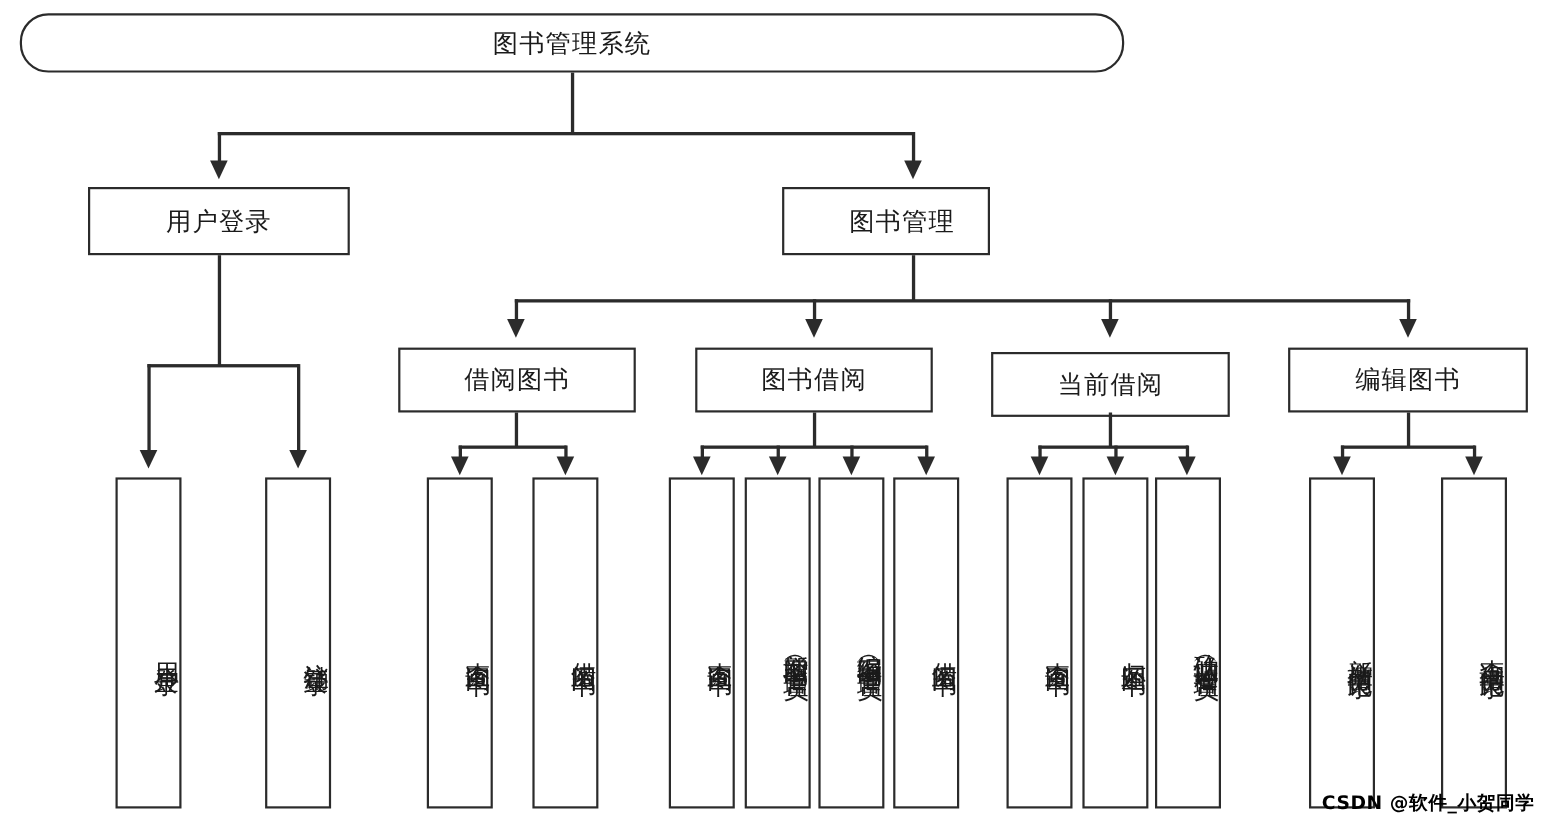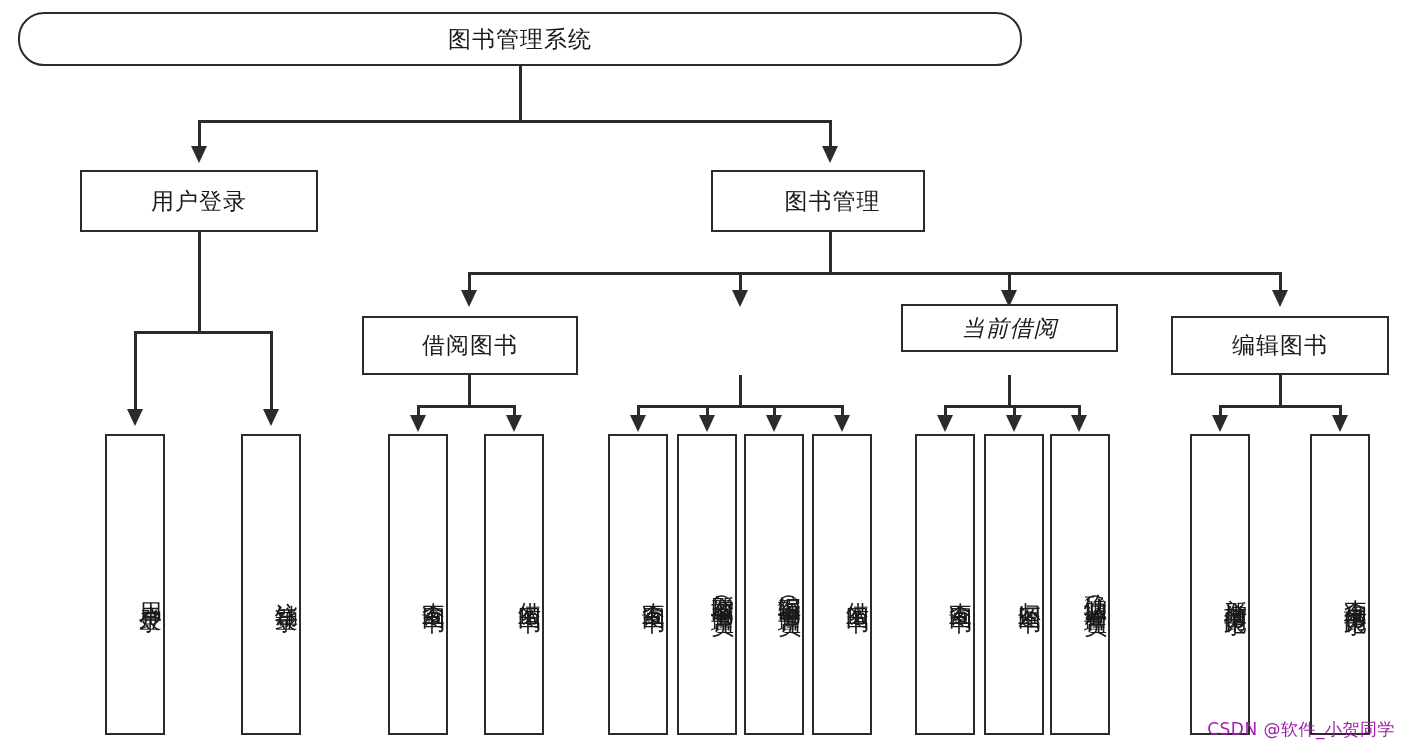--- a/index.html
+++ b/index.html
@@ -88,7 +88,7 @@
   <div class="arrow" style="left:822px; top:146px;"></div>
 
   <div class="node horiz" style="left:80px; top:170px; width:238px; height:62px;">用户登录</div>
-  <div class="node horiz" style="left:711px; top:170px; width:214px; height:62px;padding-left:29px;">图书管理</div>
+  <div class="node horiz" style="left:711px; top:170px; width:189px; height:62px;padding-left:29px;">图书管理</div>
 
   <div class="edge v" style="left:198px; top:232px; width:2.5px; height:101px;"></div>
   <div class="edge h" style="left:134px; top:331px; width:138px; height:2.5px;"></div>

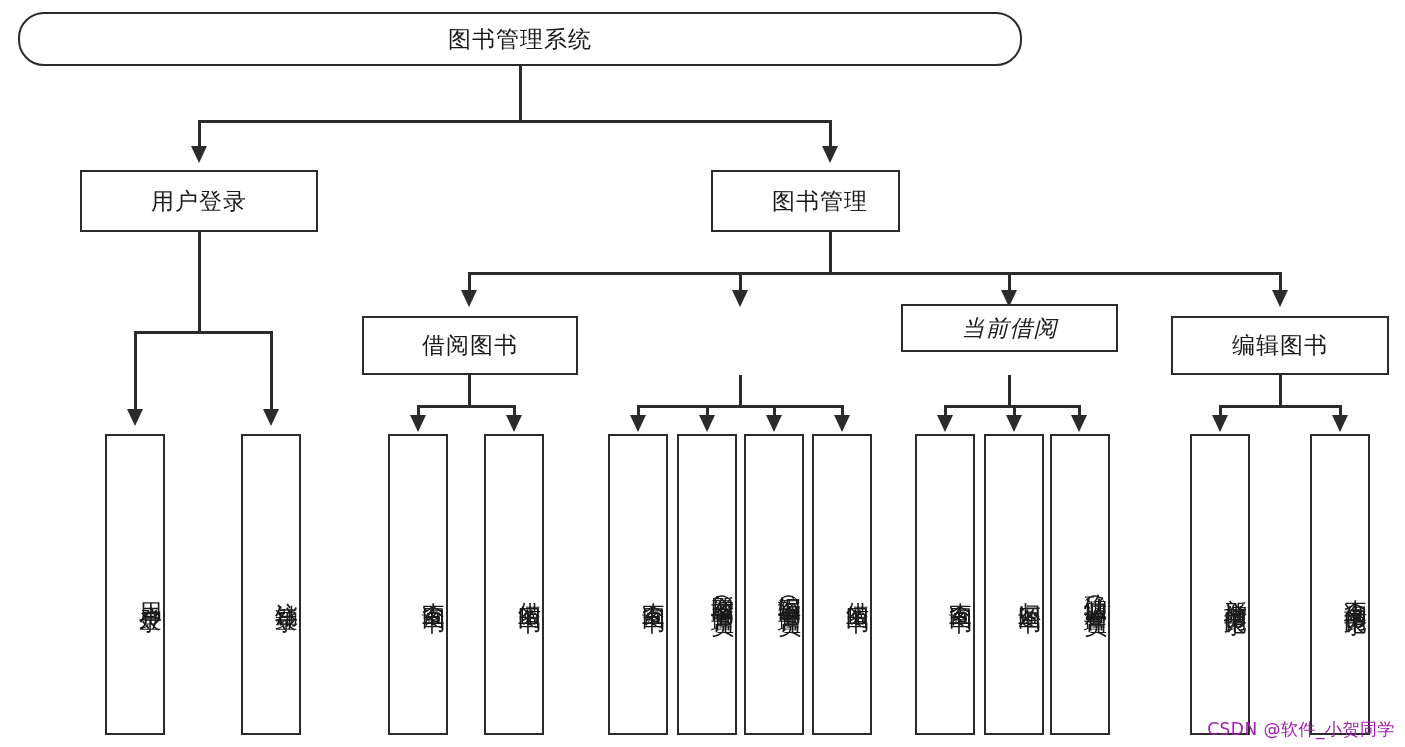--- a/index.html
+++ b/index.html
@@ -120,6 +120,7 @@
   <div class="arrow" style="left:1272px; top:290px;"></div>
 
   <div class="node horiz" style="left:362px; top:316px; width:216px; height:59px;">借阅图书</div>
+  <div class="node horiz" style="left:632px; top:316px; width:216px; height:59px;">图书借阅</div>
   <div class="node horiz" style="left:901px; top:304px; width:217px; height:48px;font-style:italic;">当前借阅</div>
   <div class="node horiz" style="left:1171px; top:316px; width:218px; height:59px;">编辑图书</div>
 

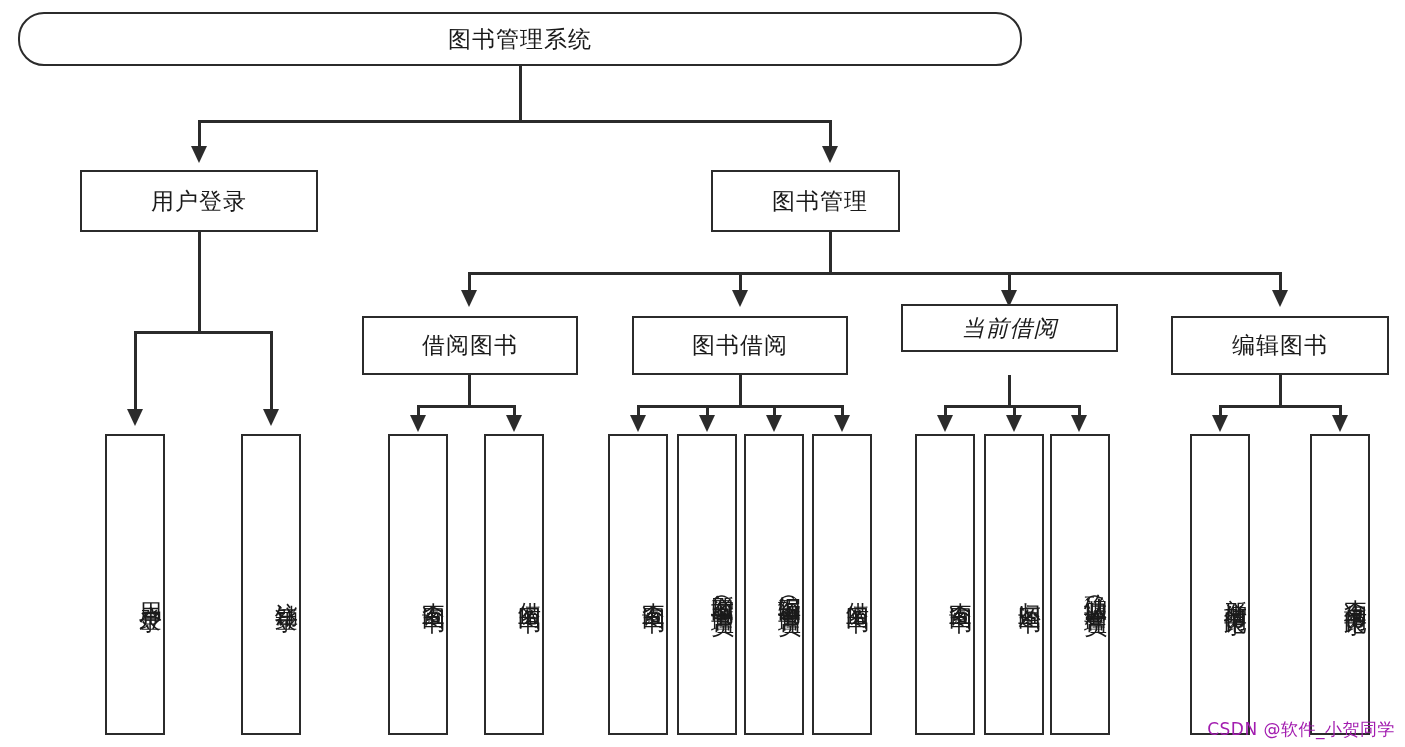--- a/index.html
+++ b/index.html
@@ -121,7 +121,7 @@
 
   <div class="node horiz" style="left:362px; top:316px; width:216px; height:59px;">借阅图书</div>
   <div class="node horiz" style="left:632px; top:316px; width:216px; height:59px;">图书借阅</div>
-  <div class="node horiz" style="left:901px; top:304px; width:217px; height:48px;font-style:italic;">当前借阅</div>
+  <div class="node horiz" style="left:901px; top:320px; width:217px; height:59px;">当前借阅</div>
   <div class="node horiz" style="left:1171px; top:316px; width:218px; height:59px;">编辑图书</div>
 
   <div class="edge v" style="left:468px; top:375px; width:2.5px; height:32px;"></div>

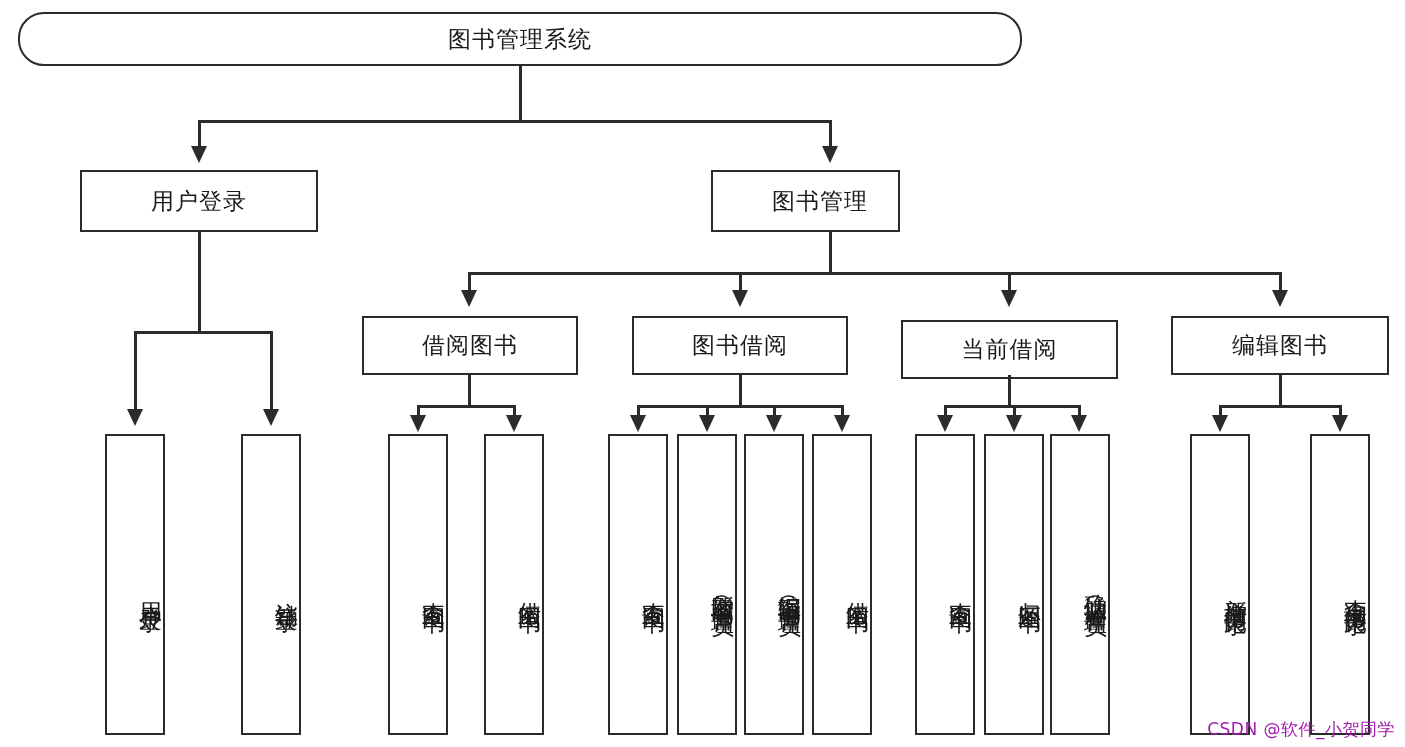--- a/index.html
+++ b/index.html
@@ -66,9 +66,10 @@
     right: 10px;
     bottom: 6px;
     font-size: 17px;
-    color: #a21caf;
+    color: #000000;
     white-space: nowrap;
     letter-spacing: 0.5px;
+    font-weight: bold;
   }
 </style>
 </head>

